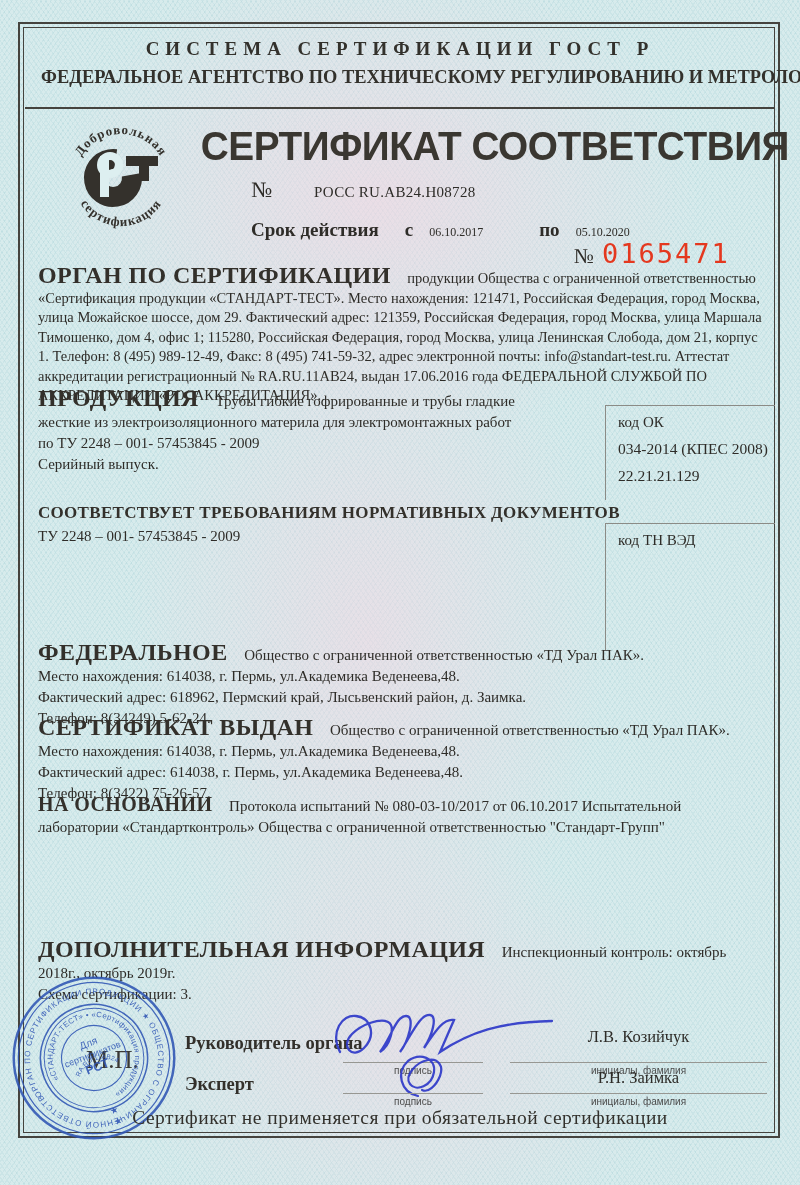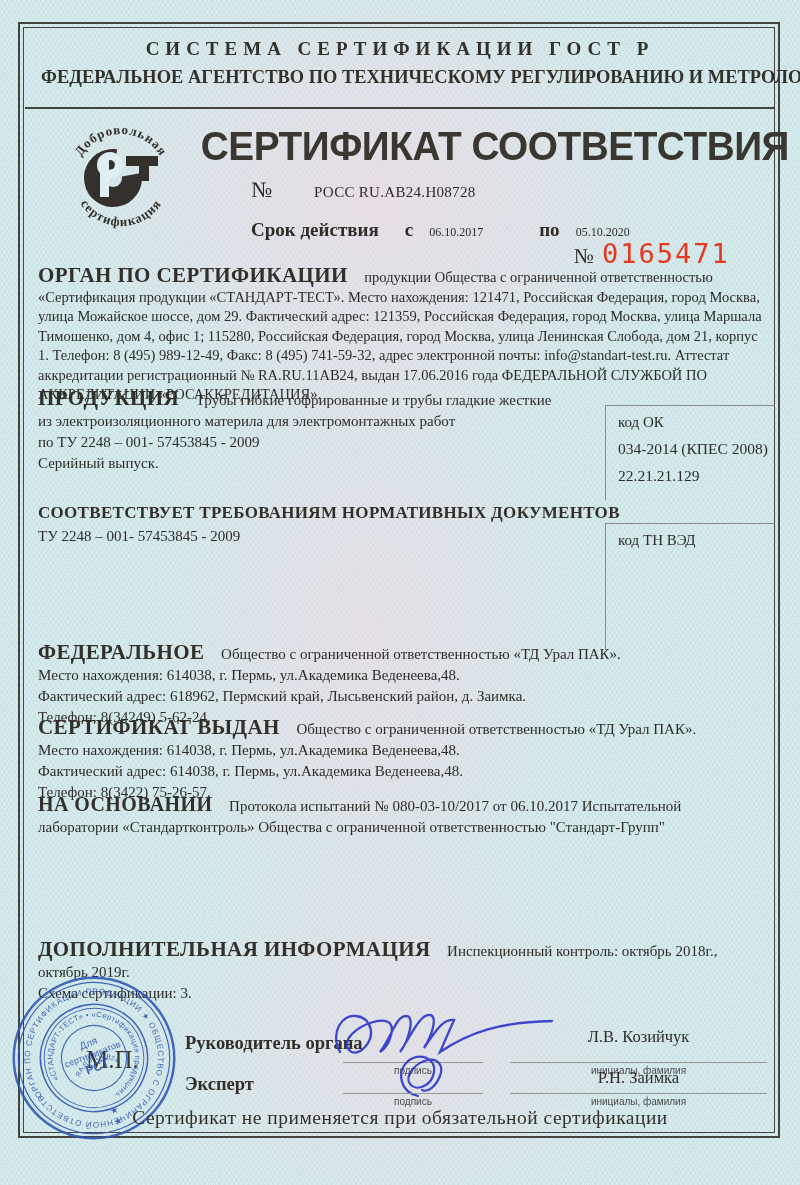--- a/index.html
+++ b/index.html
@@ -35,7 +35,7 @@
   .fn-sign{font-size:21px;}
   .fn-digits{font-family:"DejaVu Sans Mono",monospace;font-size:27px;color:#e4381f;letter-spacing:2px;margin-left:8px;}
   .sec{position:absolute;left:38px;right:35px;font-size:14.5px;line-height:19.5px;}
-  .slabel{font-weight:bold;font-size:21px;letter-spacing:.4px;margin-right:13px;color:#33302b;}
+  .slabel{font-weight:bold;font-size:24px;letter-spacing:.4px;margin-right:13px;color:#33302b;}
   .slabel-sm{font-weight:bold;font-size:17px;letter-spacing:.3px;color:#33302b;}
   .body15{font-size:15px;line-height:21px;}
   .codebox{position:absolute;left:605px;width:157px;border-top:1px solid #8b8b86;border-left:1px solid #8b8b86;

